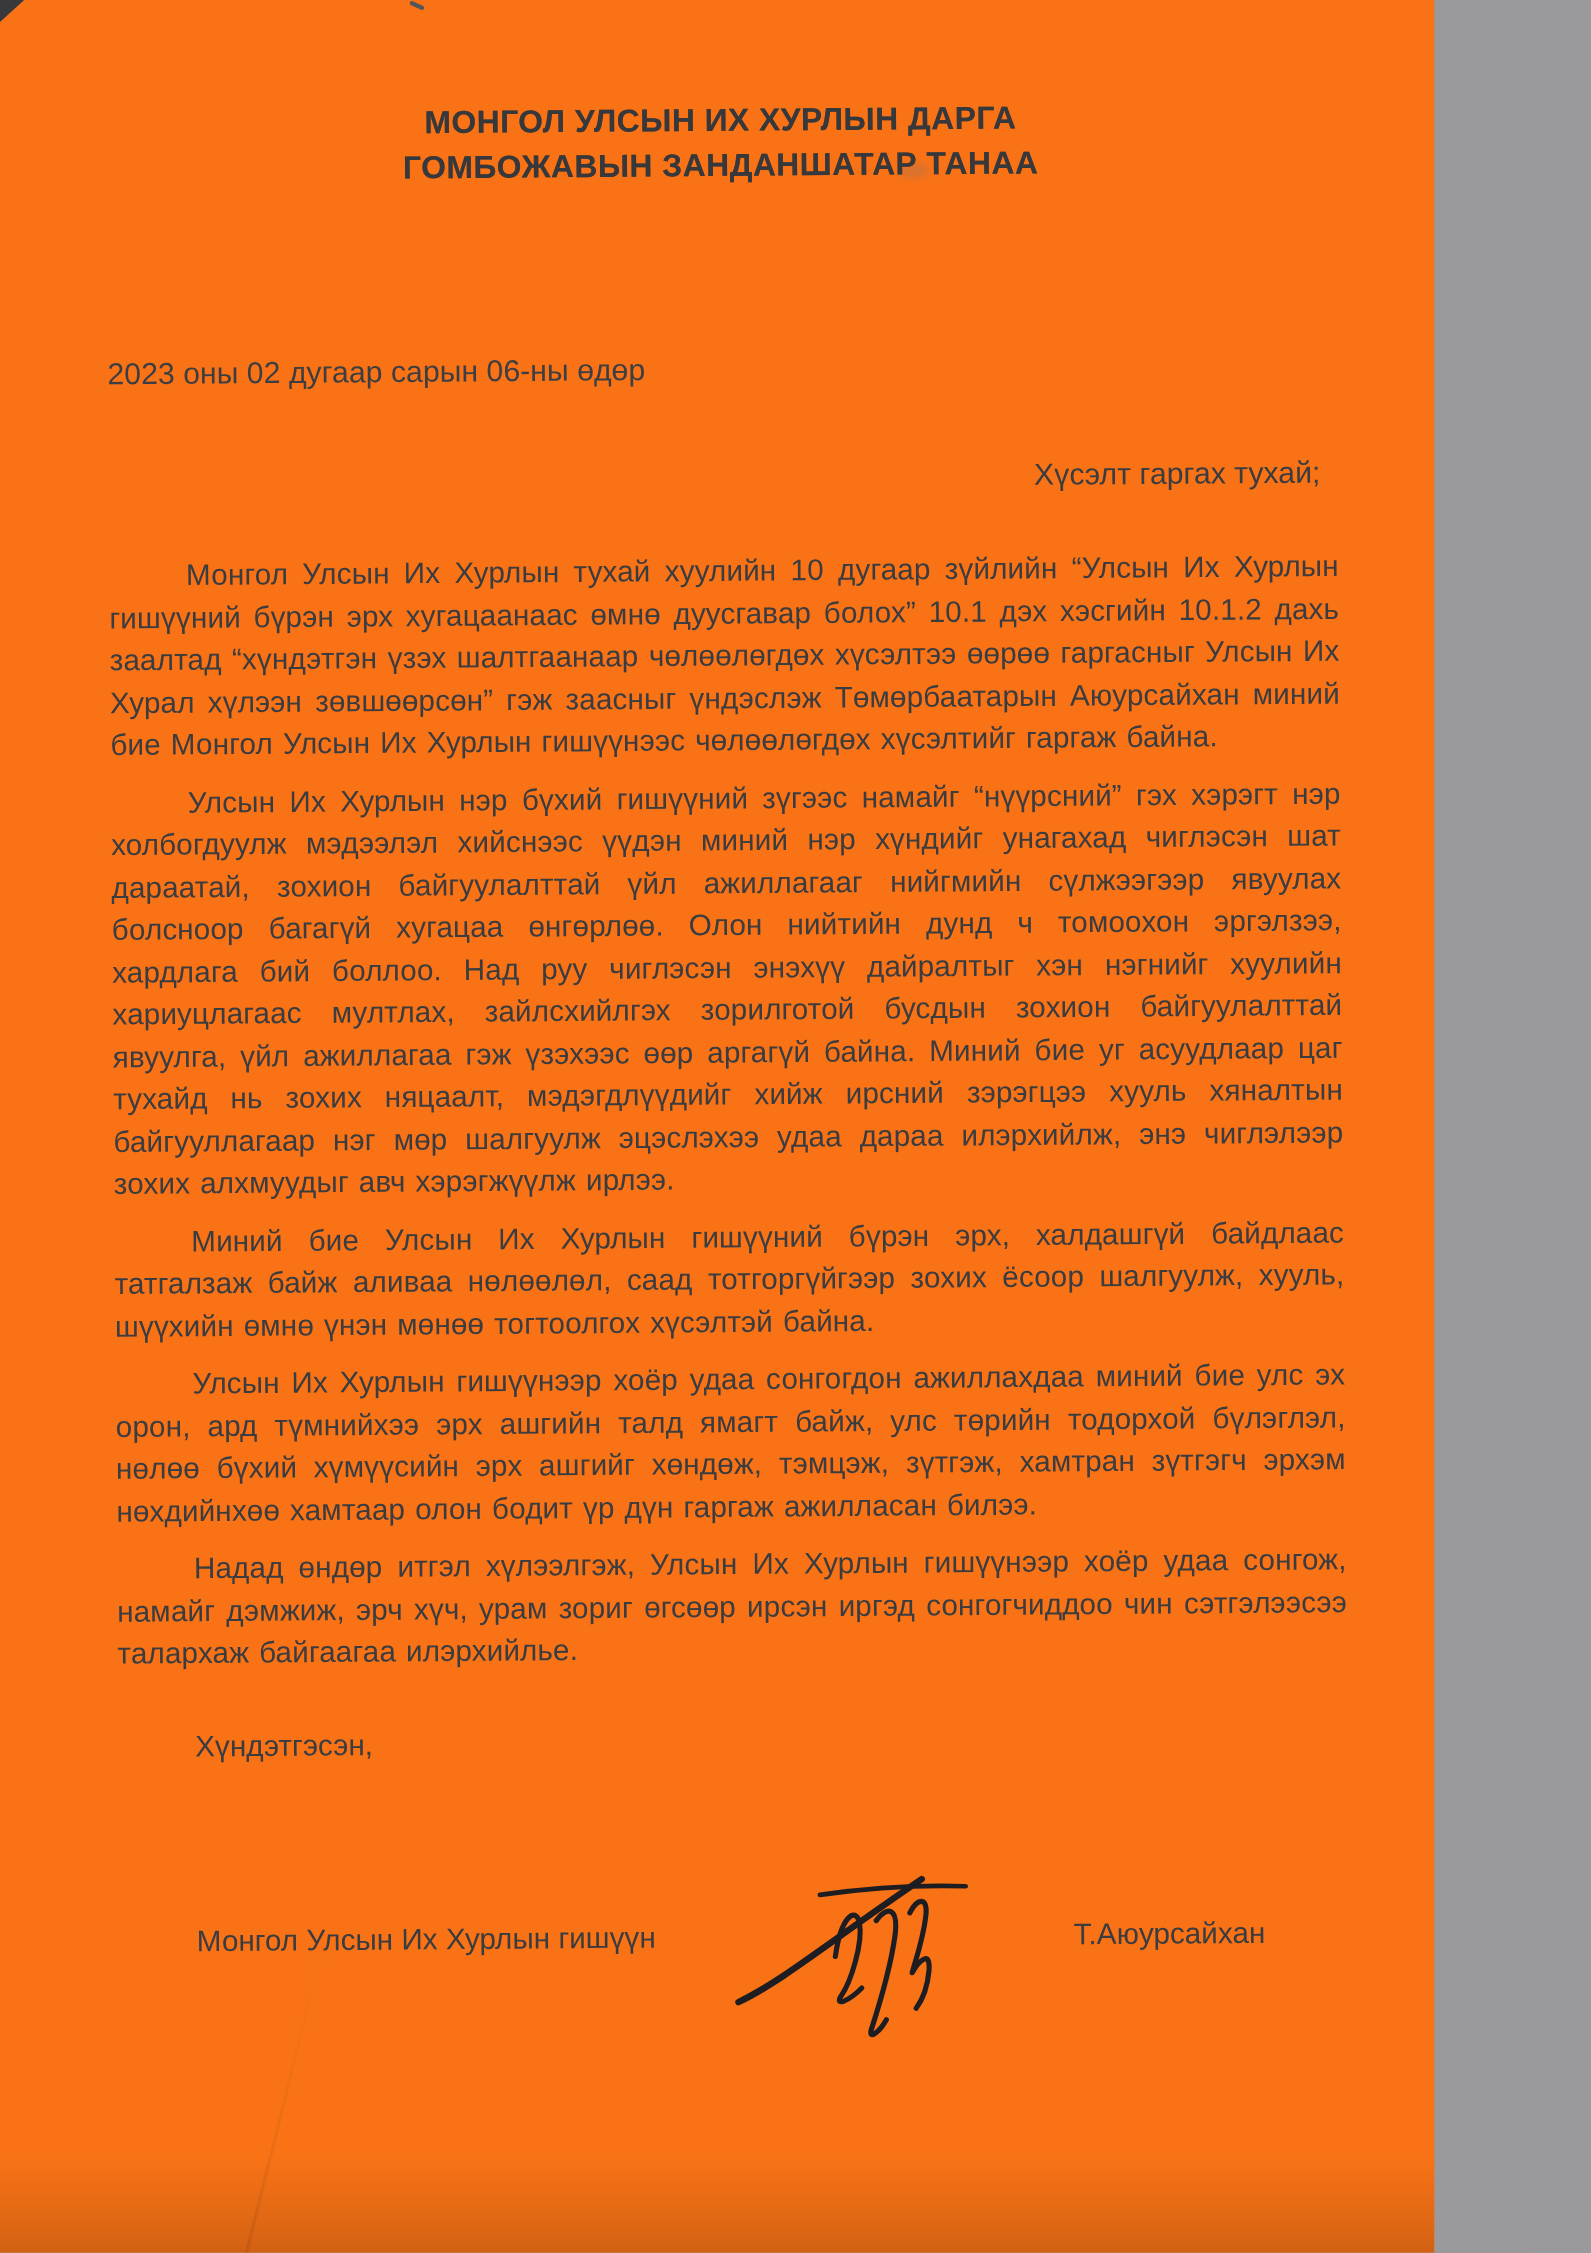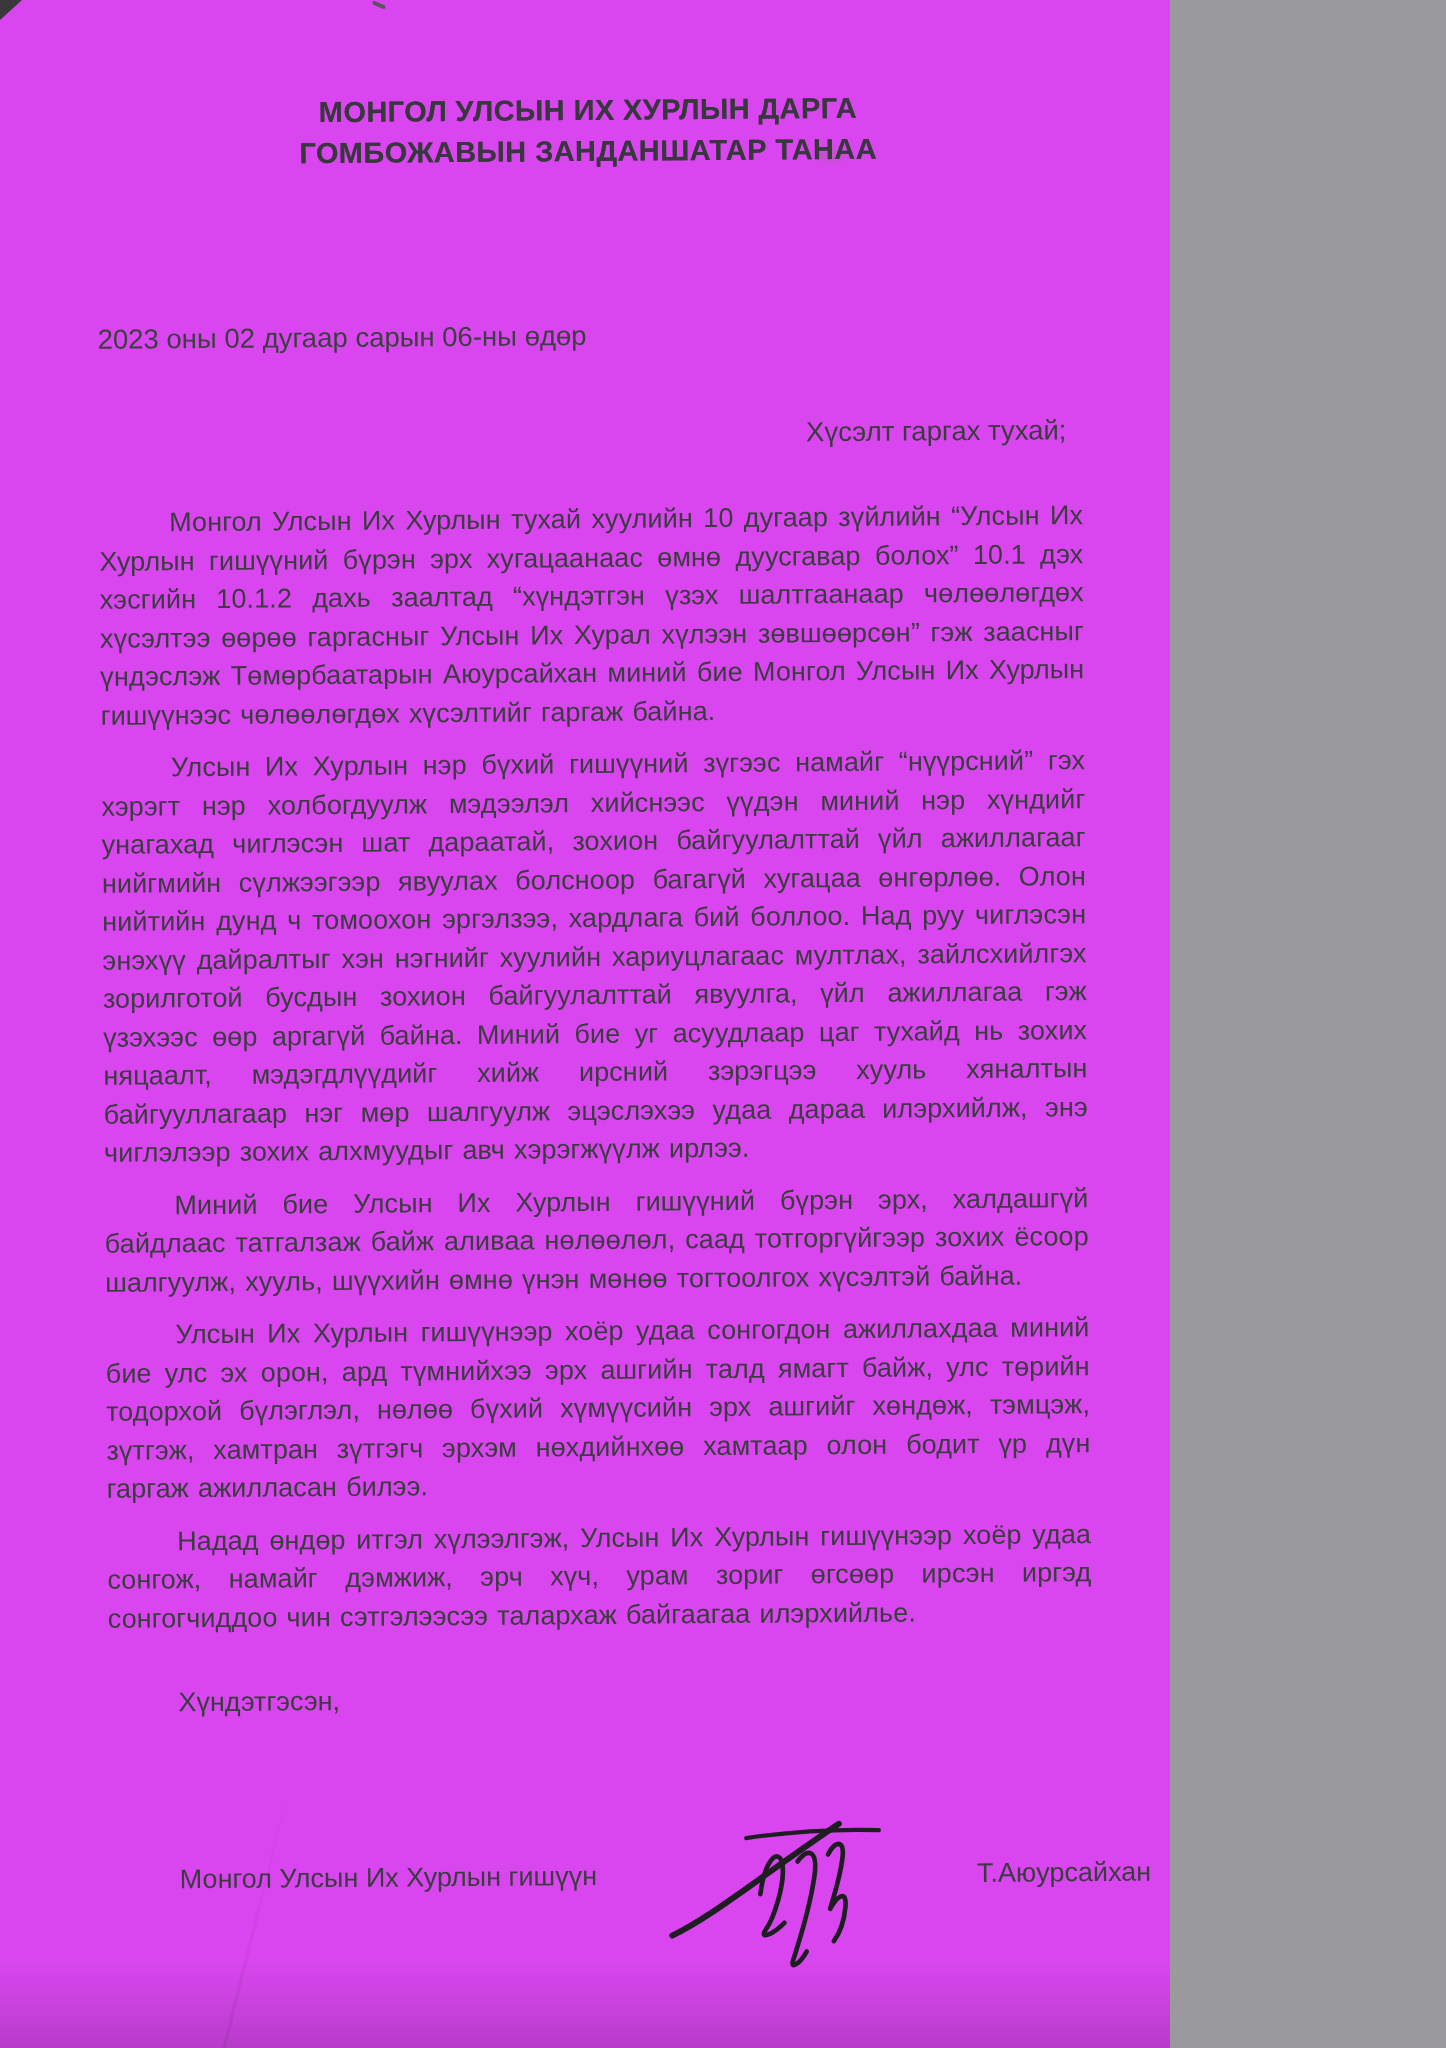--- a/index.html
+++ b/index.html
@@ -11,13 +11,13 @@
   }
   .photo {
     position: relative;
-    width: 1170px;
+    width: 1304px;
     height: 2048px;
     overflow: hidden;
     background:
       radial-gradient(ellipse 120% 90% at 52% 38%, rgba(255,255,255,0.10) 0%, rgba(255,255,255,0.02) 45%, rgba(0,0,0,0.06) 100%),
       linear-gradient(168deg, #b1b1b3 0%, #babab c 18%, #b7b7b9 40%, #b5b5b7 62%, #aeaeb0 86%, #a6a6a8 100%);
-    background-color: #d946ef;
+    background-color: #f97316;
   }
   .photo::after {
     content: "";

